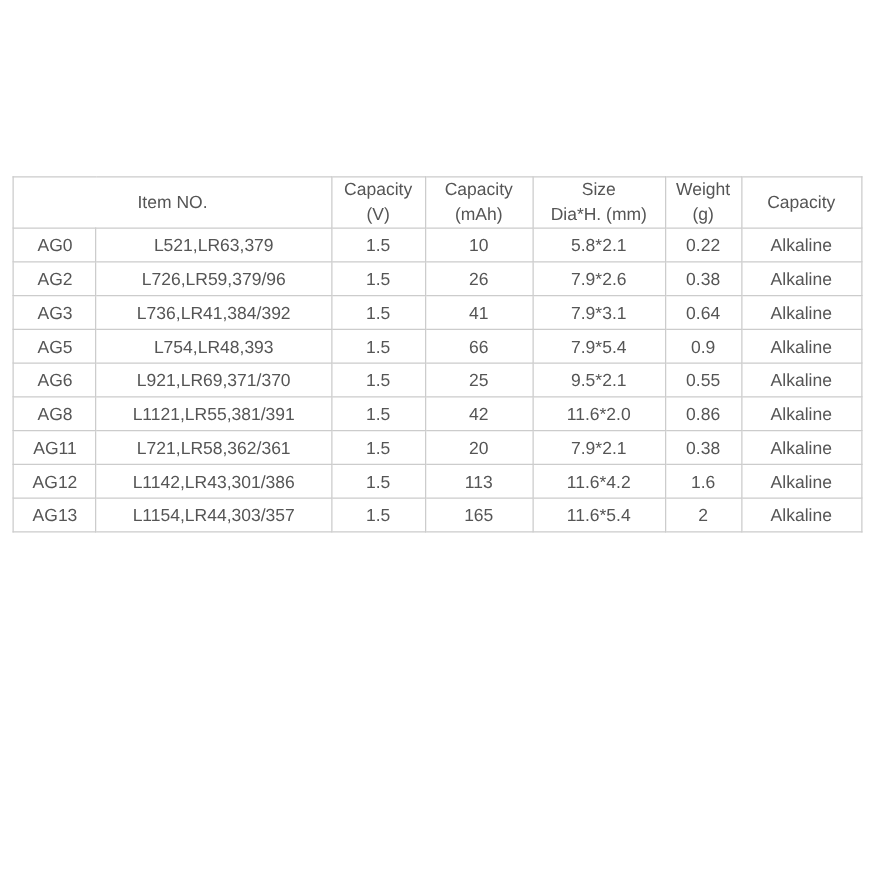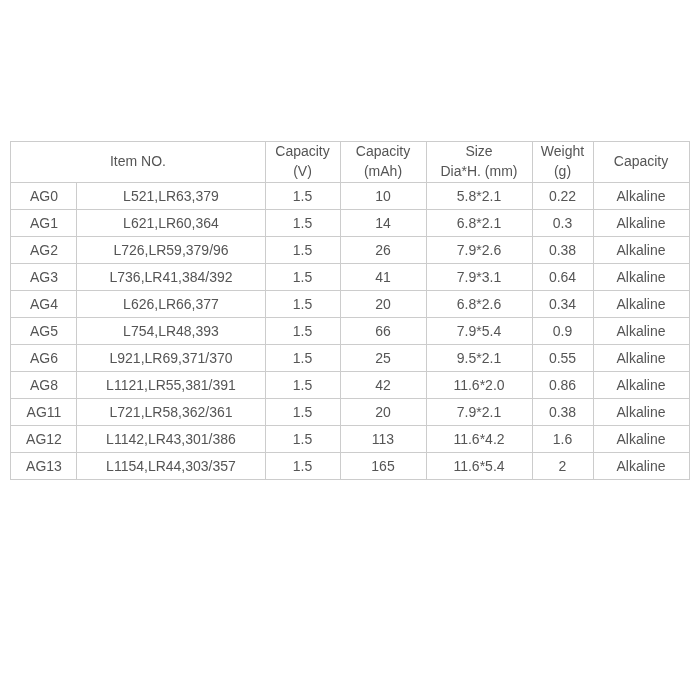--- a/index.html
+++ b/index.html
@@ -101,15 +101,6 @@
     <td>Alkaline</td>
   </tr>
 
-  <tr>
-    <td>AG1</td>
-    <td>L621,LR60,364</td>
-    <td>1.5</td>
-    <td>14</td>
-    <td>6.8*2.1</td>
-    <td>0.3</td>
-    <td>Alkaline</td>
-  </tr>
 
   <tr>
     <td>AG2</td>

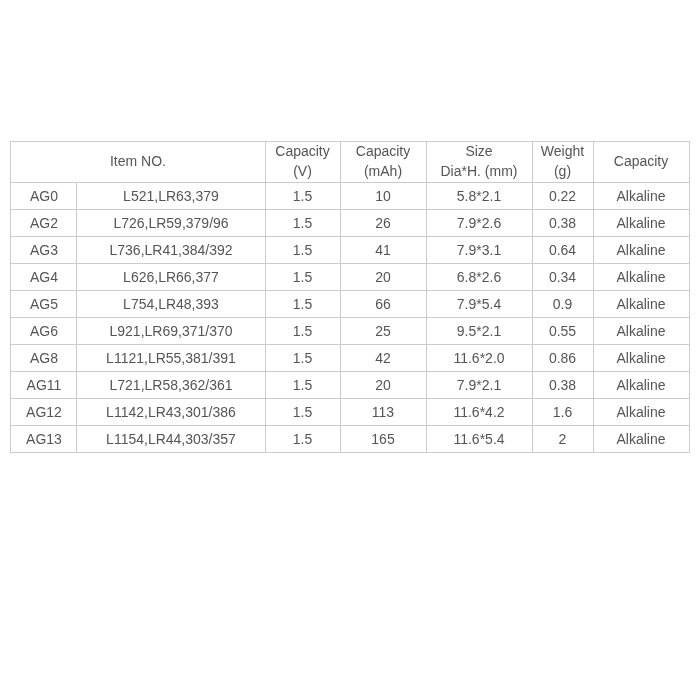--- a/index.html
+++ b/index.html
@@ -122,15 +122,6 @@
     <td>Alkaline</td>
   </tr>
 
-  <tr>
-    <td>AG4</td>
-    <td>L626,LR66,377</td>
-    <td>1.5</td>
-    <td>20</td>
-    <td>6.8*2.6</td>
-    <td>0.34</td>
-    <td>Alkaline</td>
-  </tr>
 
   <tr>
     <td>AG5</td>

